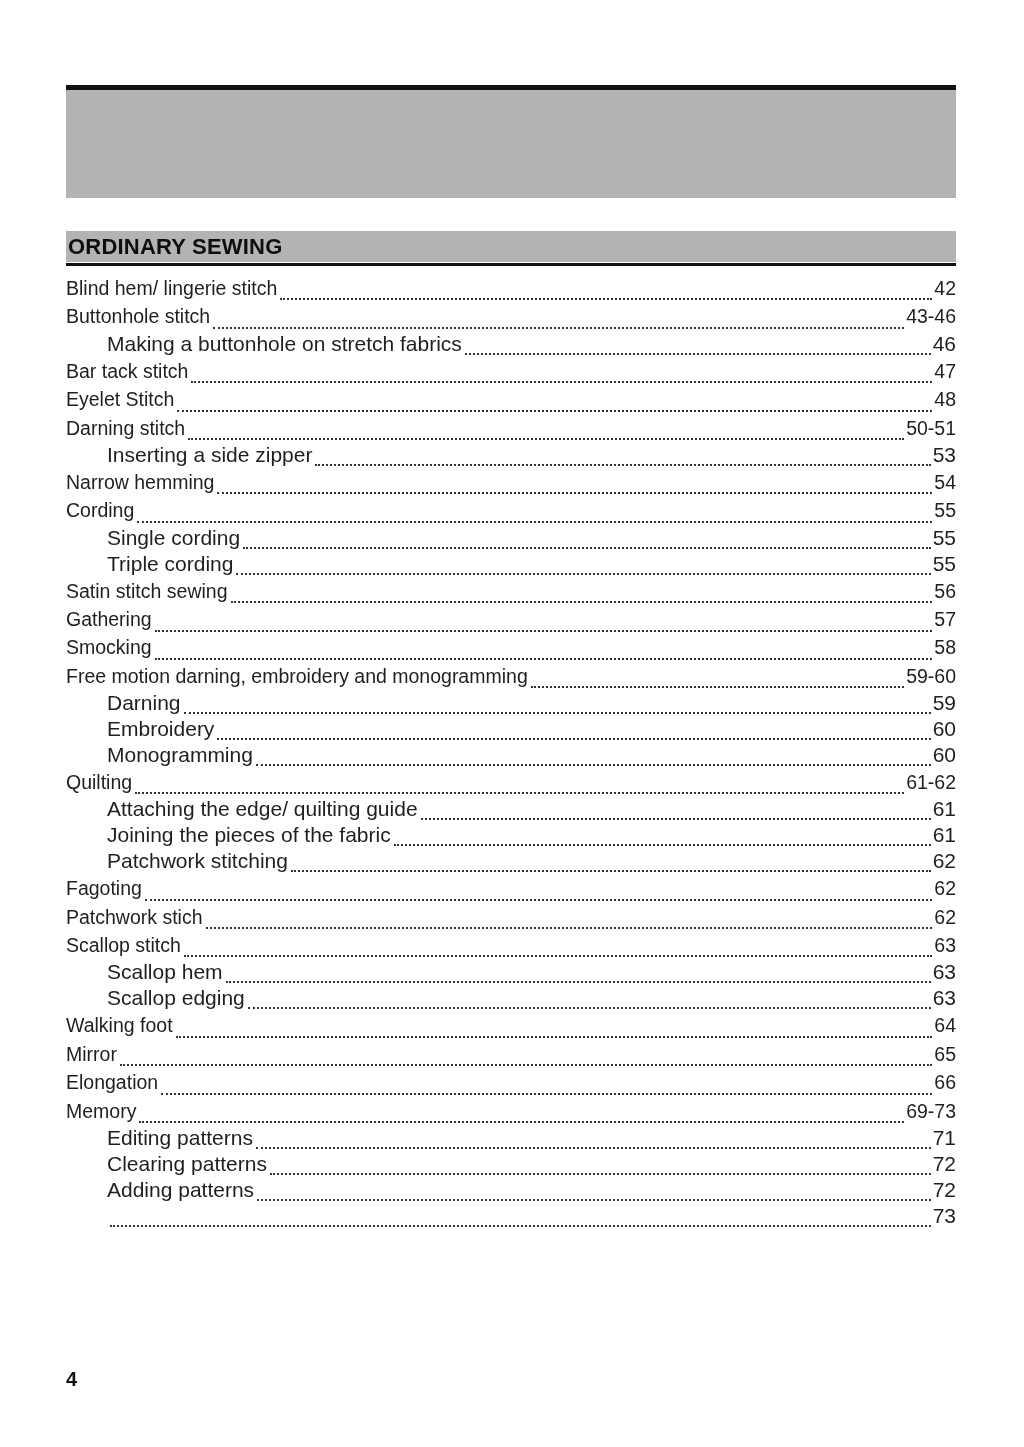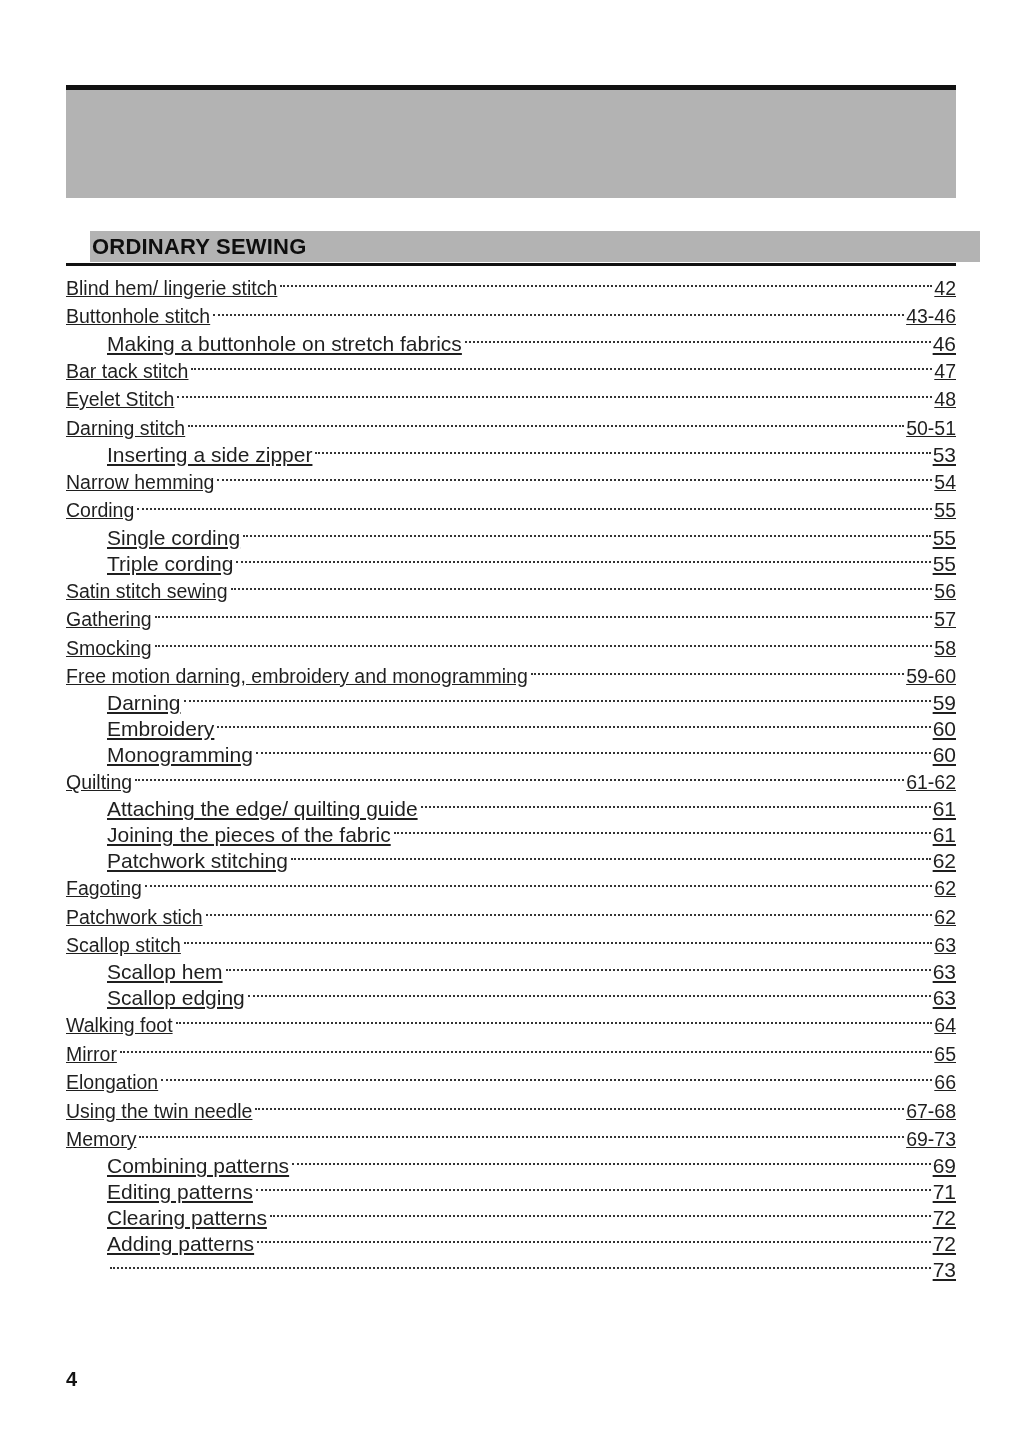--- a/index.html
+++ b/index.html
@@ -34,7 +34,6 @@
     background: var(--bar-gray);
     display: flex;
     align-items: center;
-    margin-left: 24px;
   }
   .section-title {
     font-weight: bold;

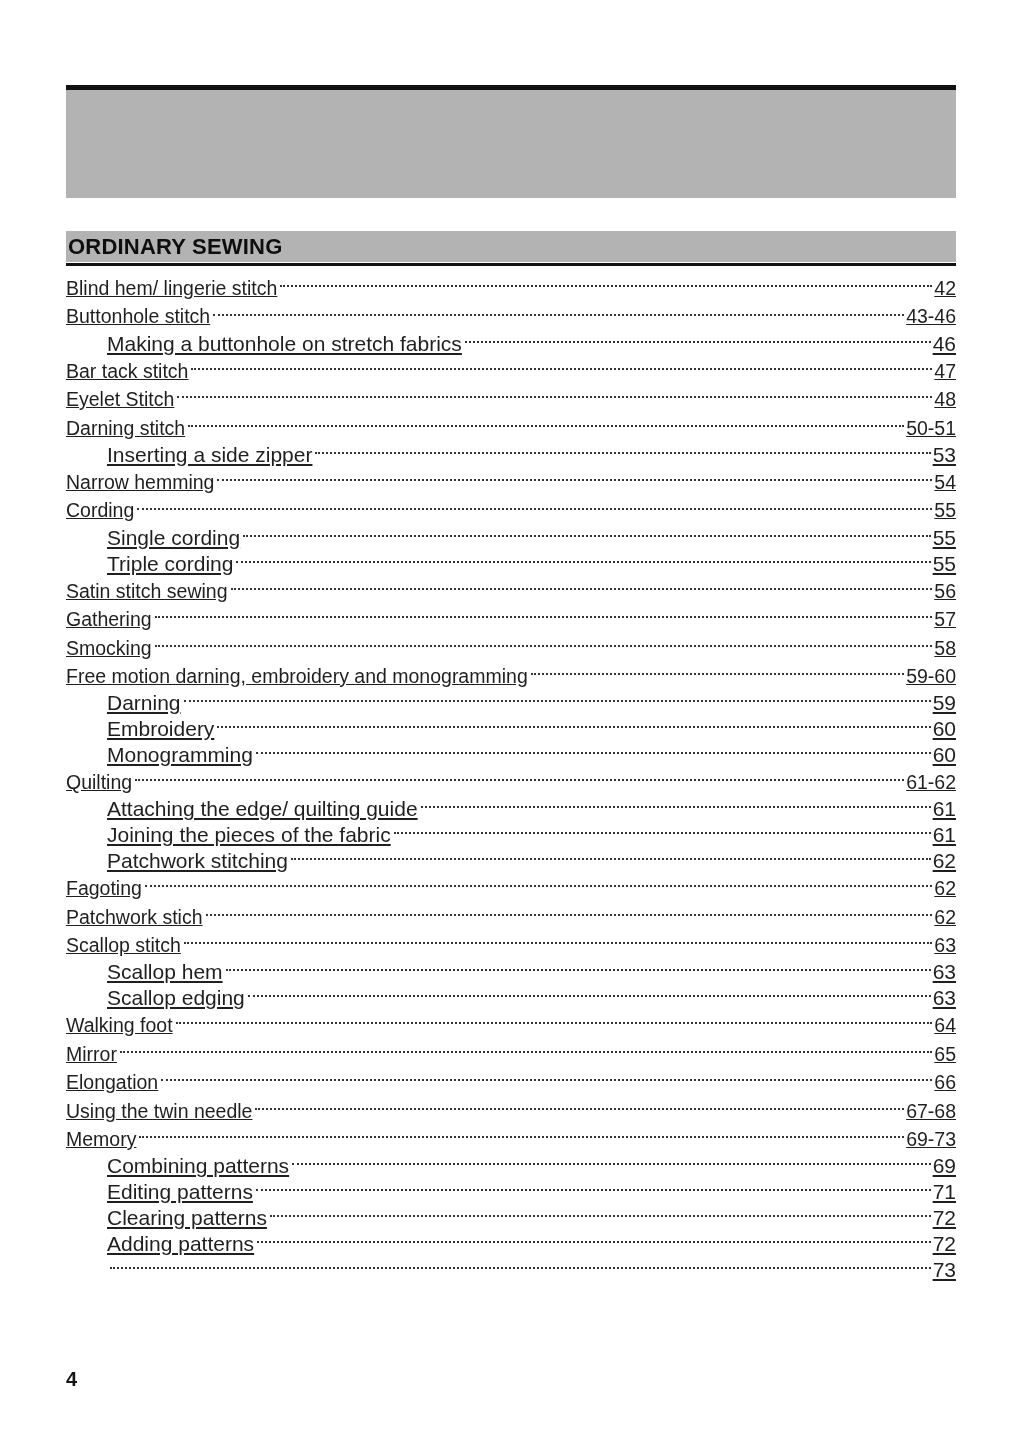--- a/index.html
+++ b/index.html
@@ -56,11 +56,10 @@
   }
   .row {
     display: flex;
-    align-items: center;
+    align-items: flex-end;
     height: 28.45px;
     line-height: 28.45px;
     font-size: 19.5px;
-    text-decoration: underline;
   }
   .row.sub {
     height: 25.9px;

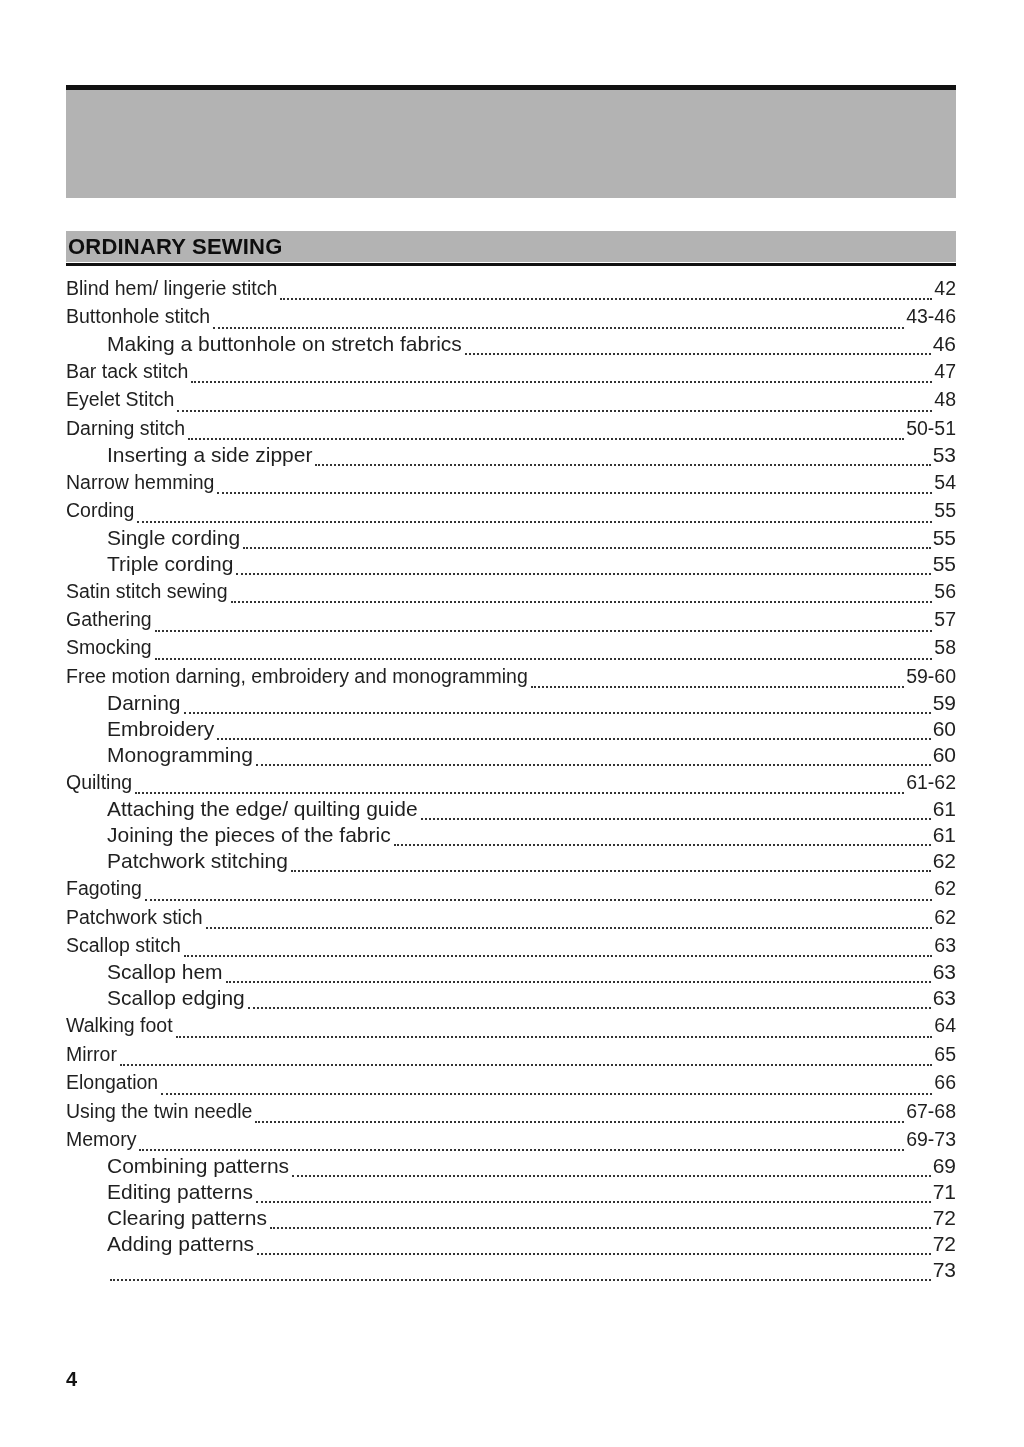--- a/index.html
+++ b/index.html
@@ -248,11 +248,6 @@
     <span class="pageno">66</span>
   </div>
       <div class="row">
-    <span class="label">Using the twin needle</span>
-    <span class="leader"></span>
-    <span class="pageno">67-68</span>
-  </div>
-      <div class="row">
     <span class="label">Memory</span>
     <span class="leader"></span>
     <span class="pageno">69-73</span>

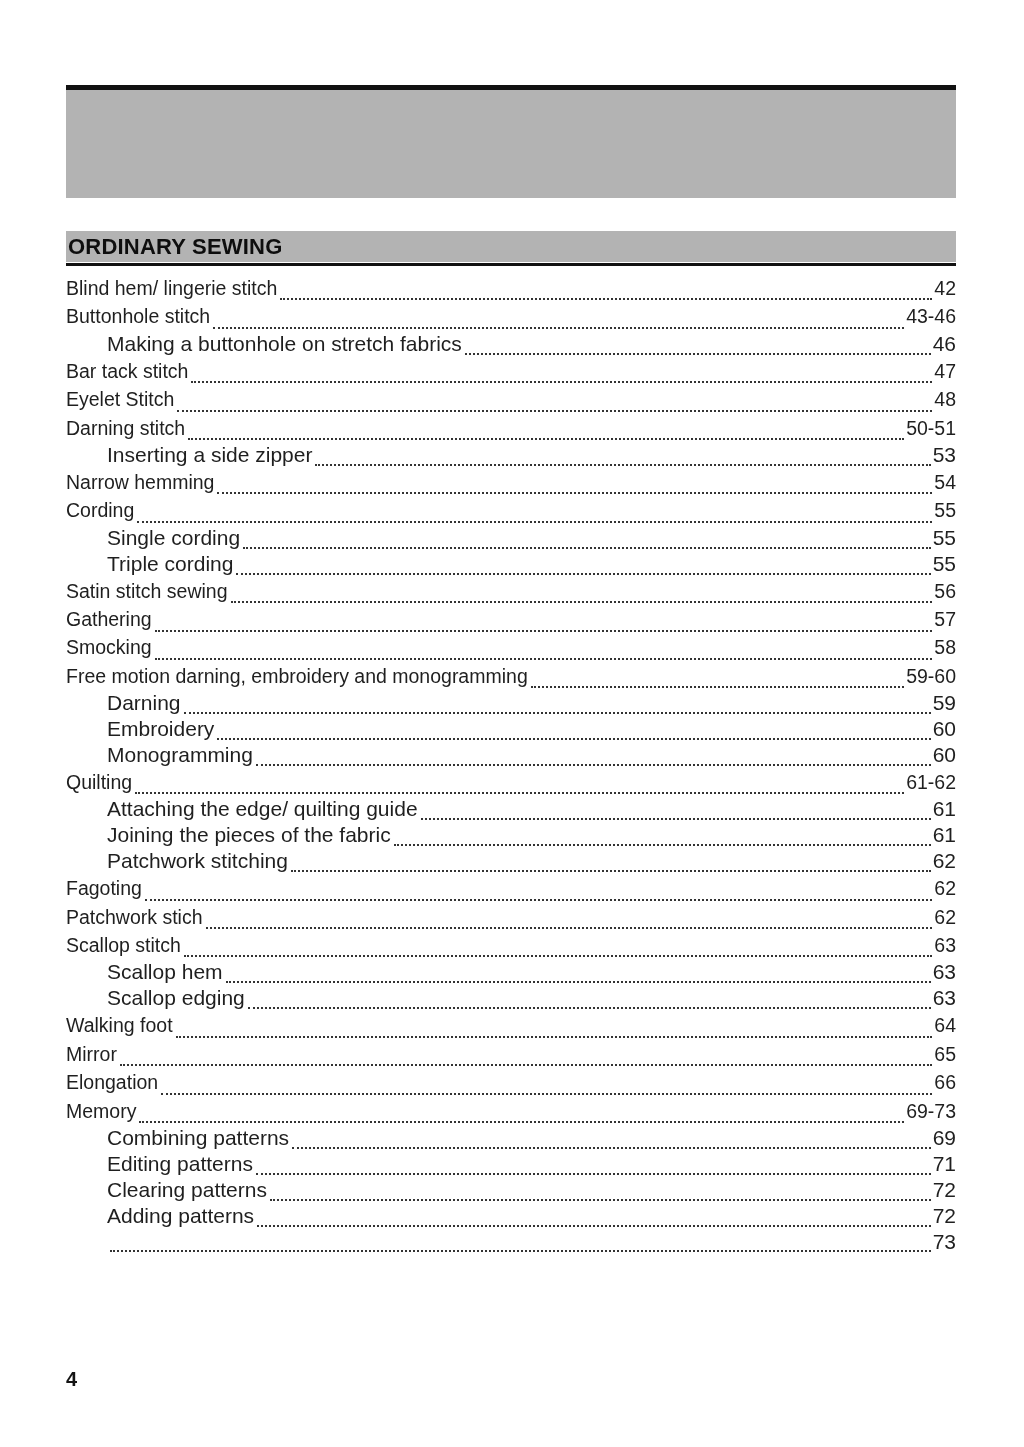--- a/index.html
+++ b/index.html
@@ -253,11 +253,6 @@
     <span class="pageno">69-73</span>
   </div>
       <div class="row sub">
-    <span class="label">Combining patterns</span>
-    <span class="leader"></span>
-    <span class="pageno">69</span>
-  </div>
-      <div class="row sub">
     <span class="label">Editing patterns</span>
     <span class="leader"></span>
     <span class="pageno">71</span>

